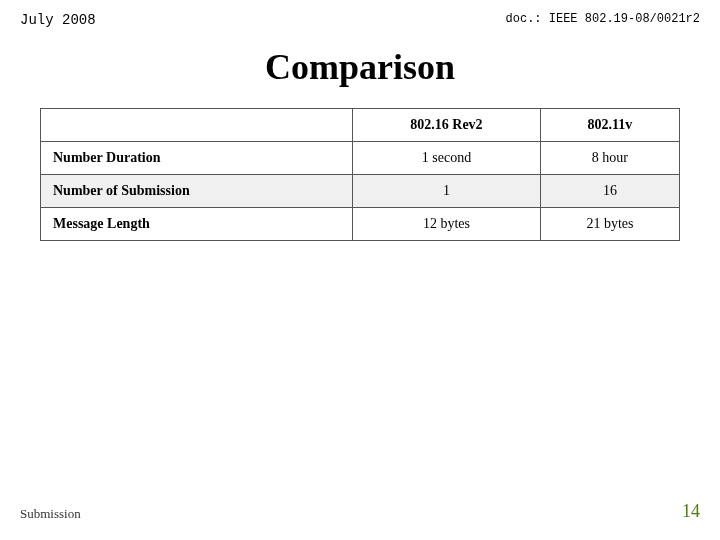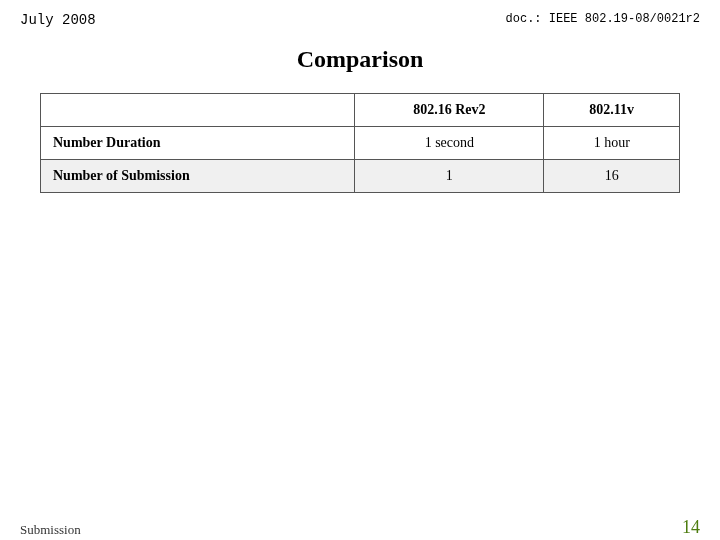--- a/index.html
+++ b/index.html
@@ -43,7 +43,7 @@
     }
 
     .page-title {
-      font-size: 24px;
+      font-size: 36px;
       font-weight: bold;
     }
 

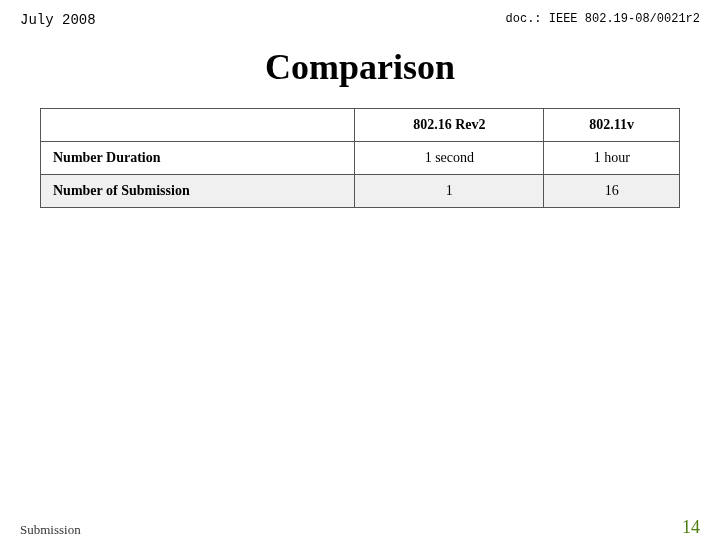--- a/index.html
+++ b/index.html
@@ -137,7 +137,7 @@
         <tr>
           <td>Number Duration</td>
           <td>1 second</td>
-          <td>1 hour</td>
+          <td>8 hour</td>
         </tr>
         <tr>
           <td>Number of Submission</td>

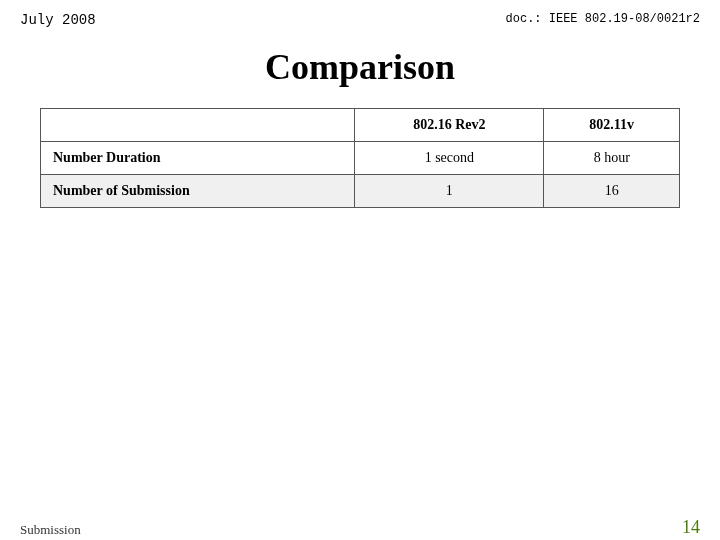--- a/index.html
+++ b/index.html
@@ -144,6 +144,11 @@
           <td>1</td>
           <td>16</td>
         </tr>
+        <tr>
+          <td>Message Length</td>
+          <td>12 bytes</td>
+          <td>21 bytes</td>
+        </tr>
       </tbody>
   </table>
 </div>

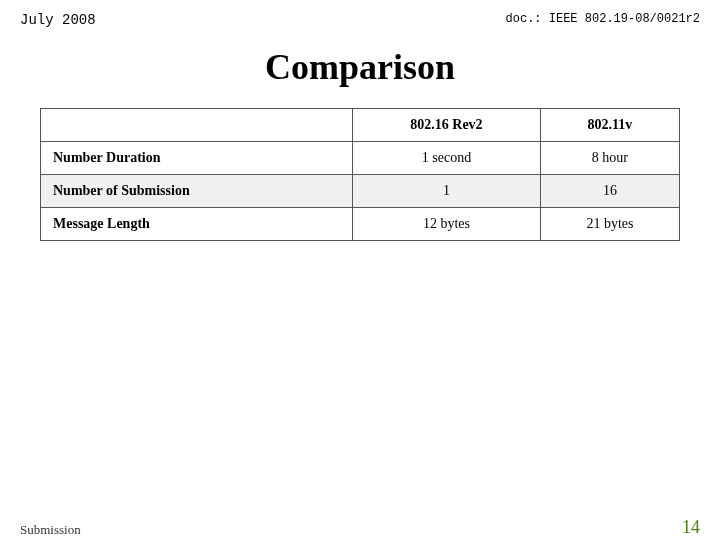--- a/index.html
+++ b/index.html
@@ -90,7 +90,7 @@
       display: flex;
       justify-content: space-between;
       align-items: flex-end;
-      padding: 16px 20px 2px 20px;
+      padding: 16px 20px 18px 20px;
       position: absolute;
       bottom: 0;
       left: 0;

